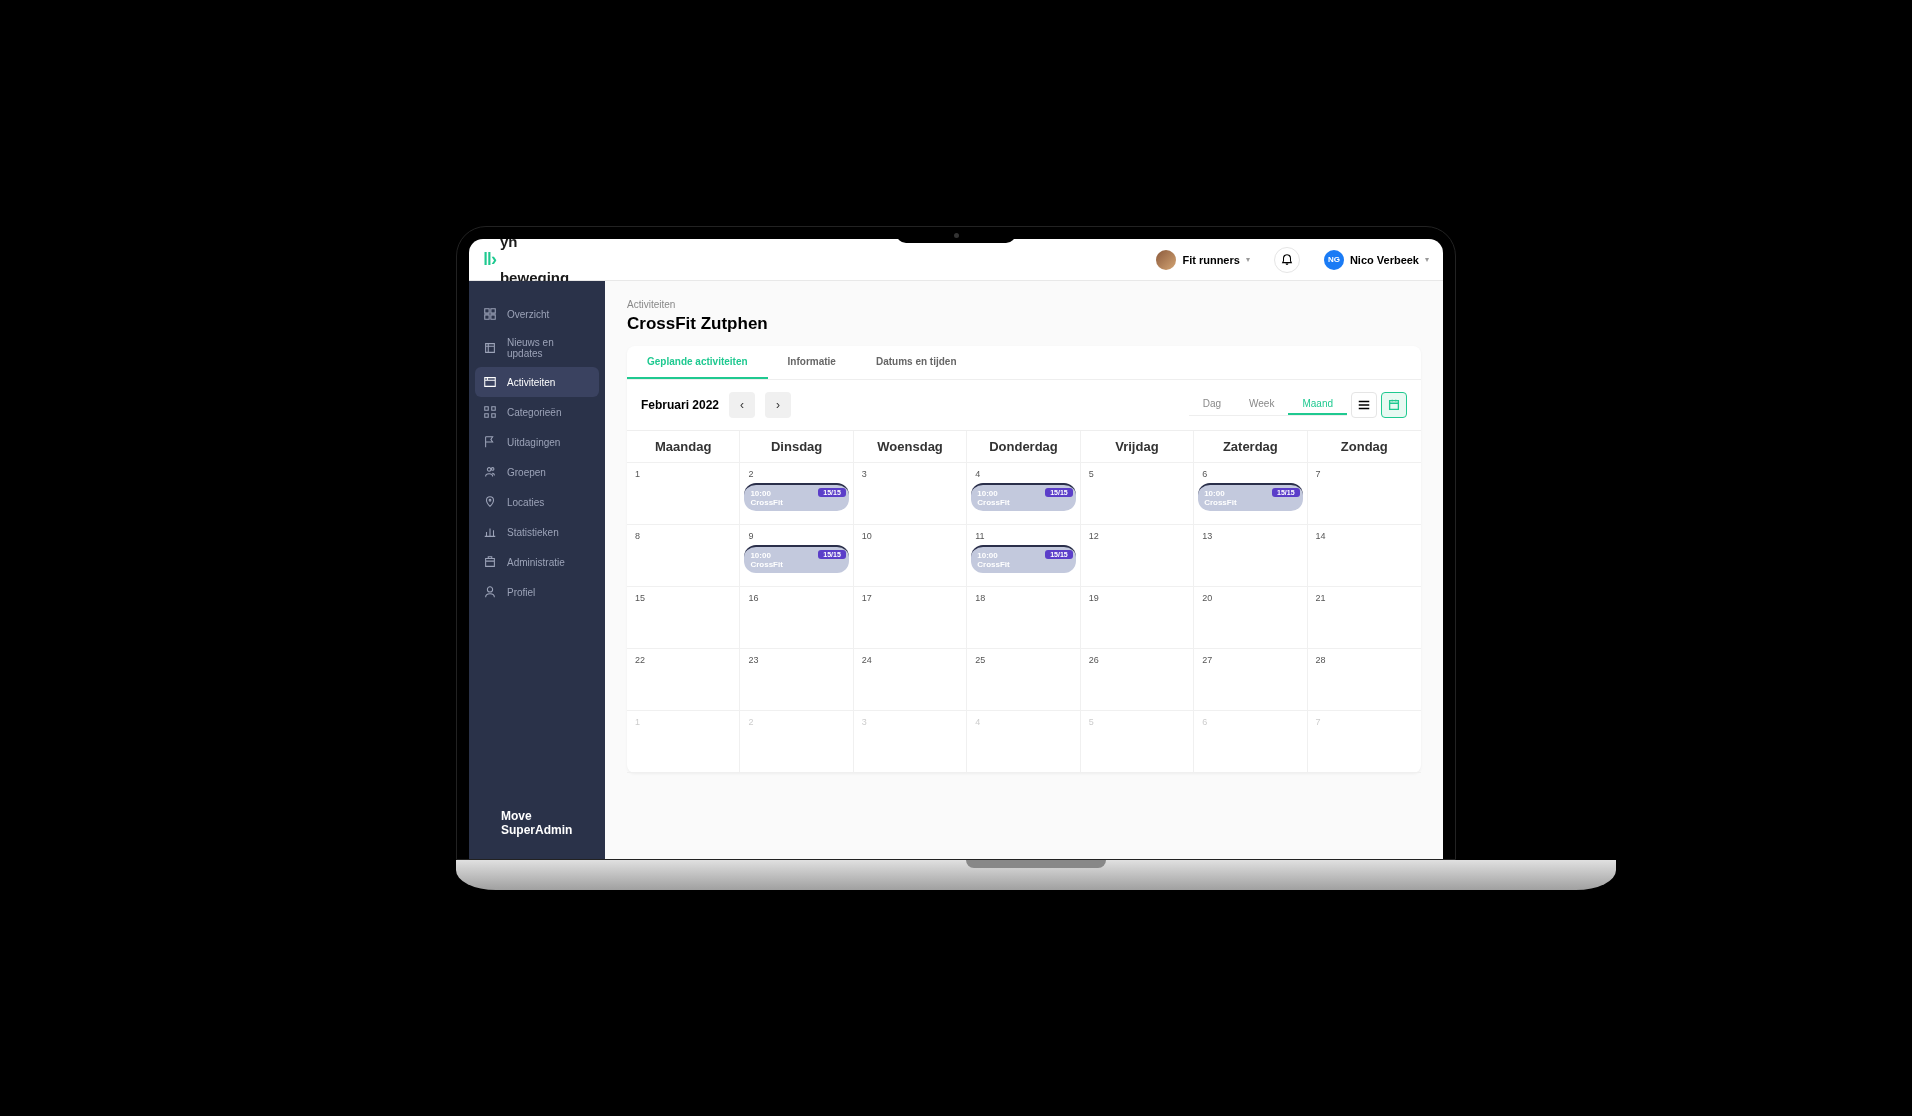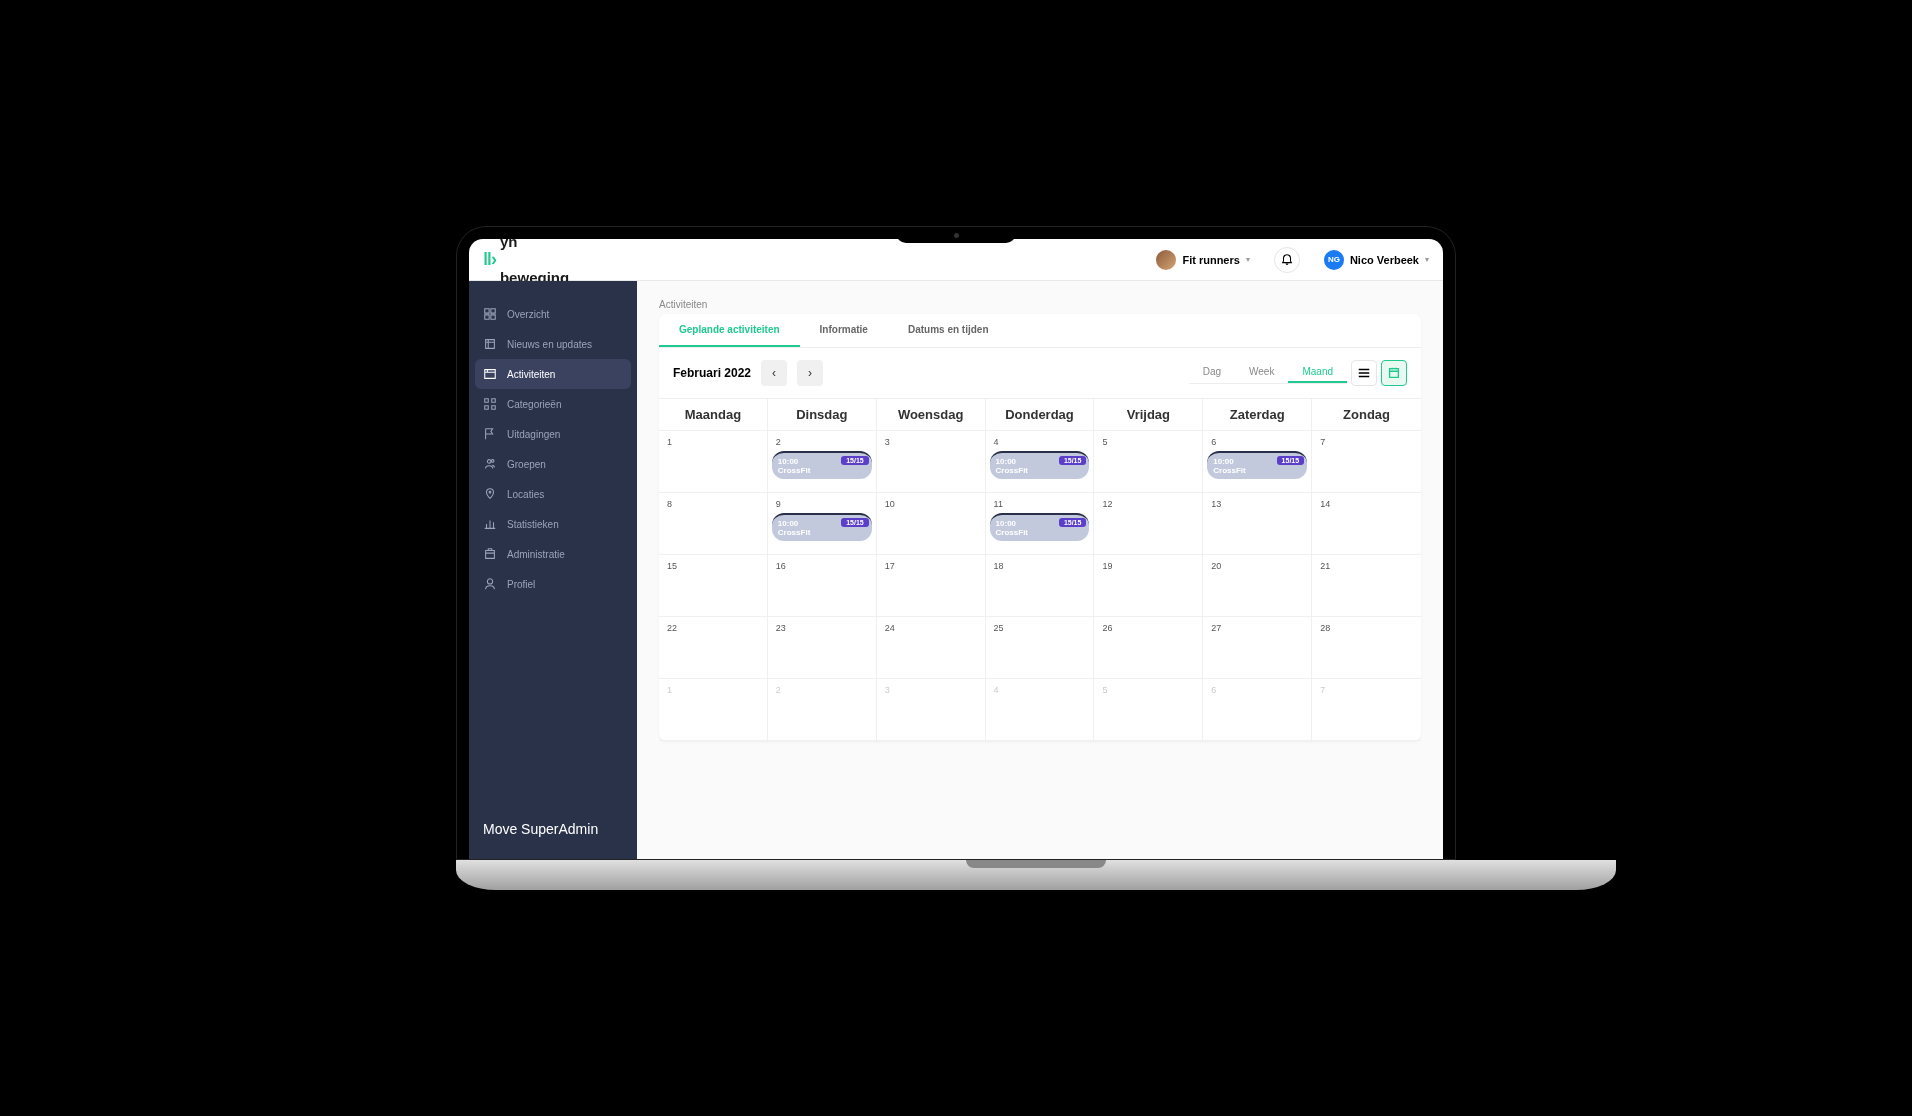--- a/index.html
+++ b/index.html
@@ -83,7 +83,7 @@
 .body { display: flex; height: calc(100% - 42px); }
 
 .sidebar {
-  width: 168px;
+  width: 136px;
   background: #2a3249;
   padding: 18px 0;
   display: flex;

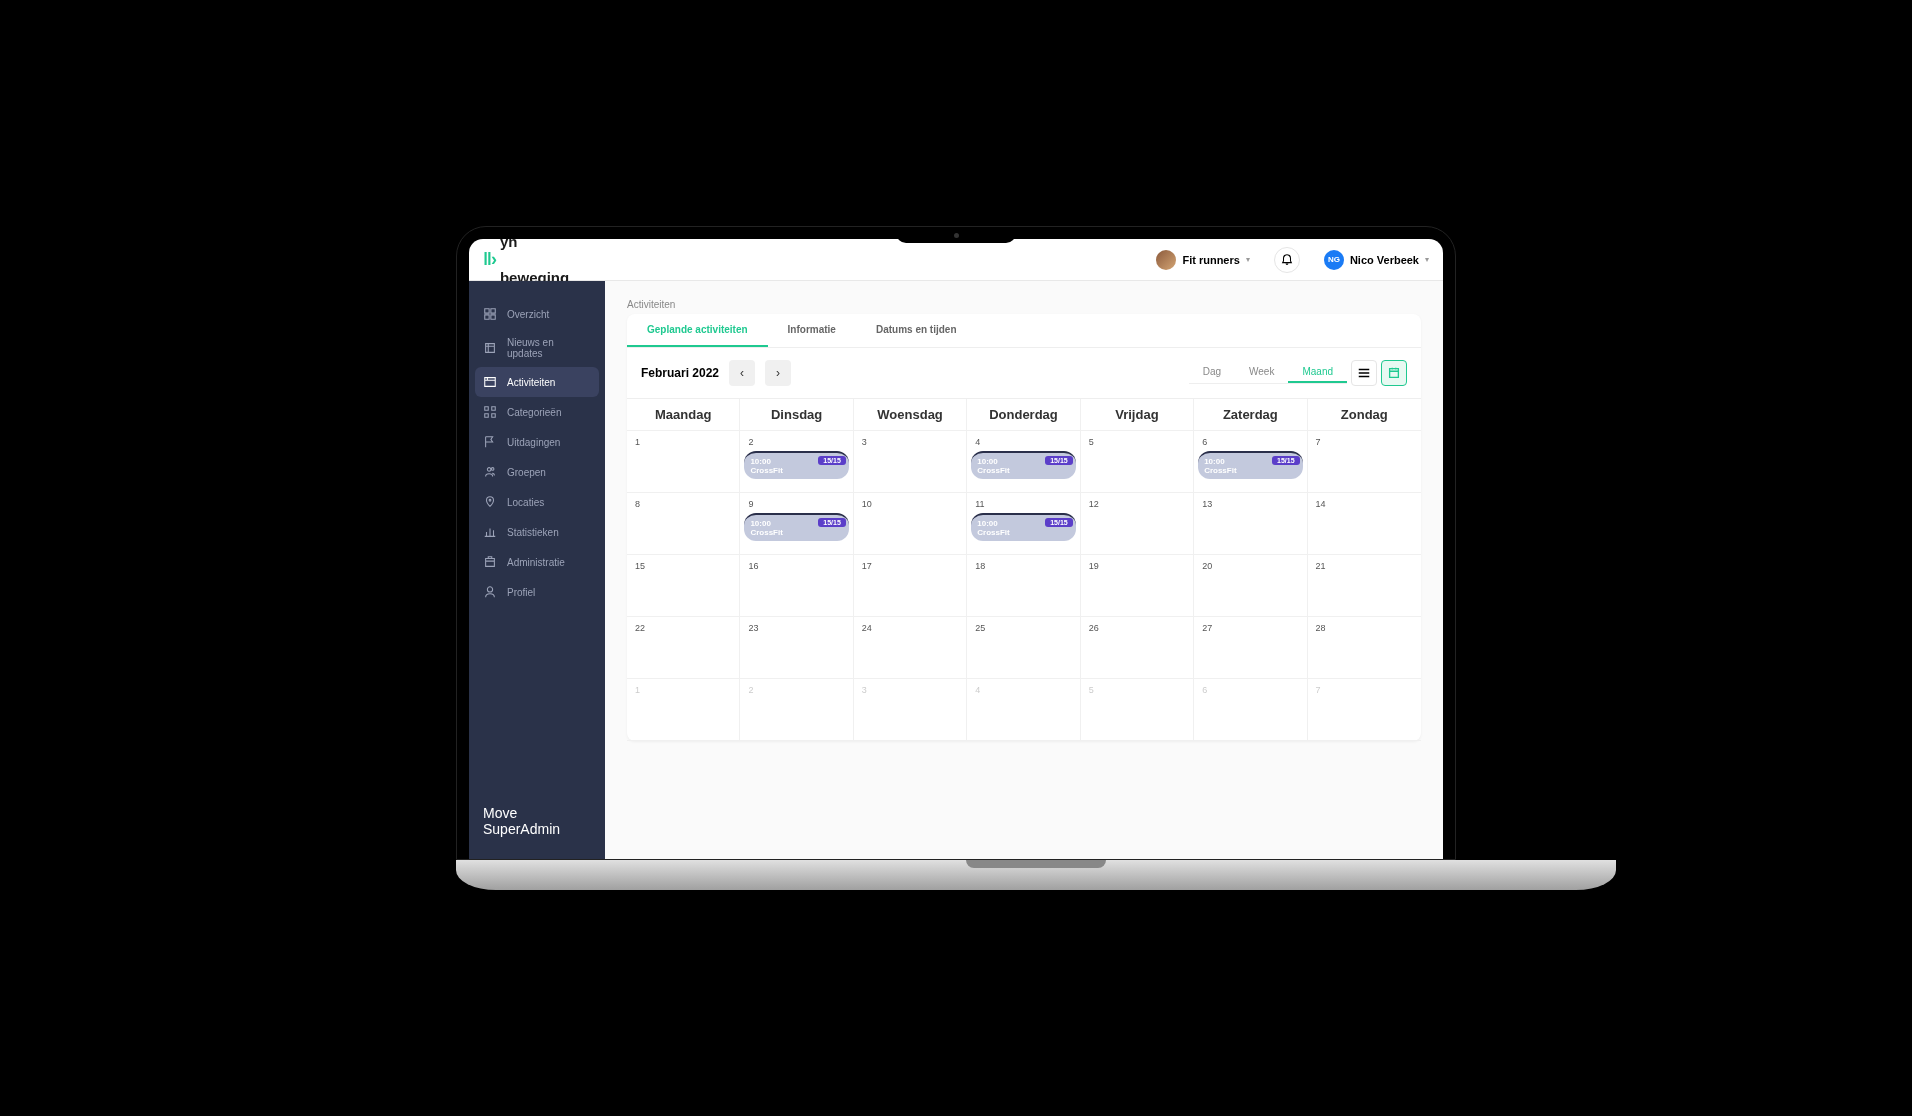--- a/index.html
+++ b/index.html
@@ -300,6 +300,7 @@
 
       <div class="main">
         <div class="breadcrumb">Activiteiten</div>
+        <div class="page-title">CrossFit Zutphen</div>
 
         <div class="card">
           <div class="tabs" id="tabs">

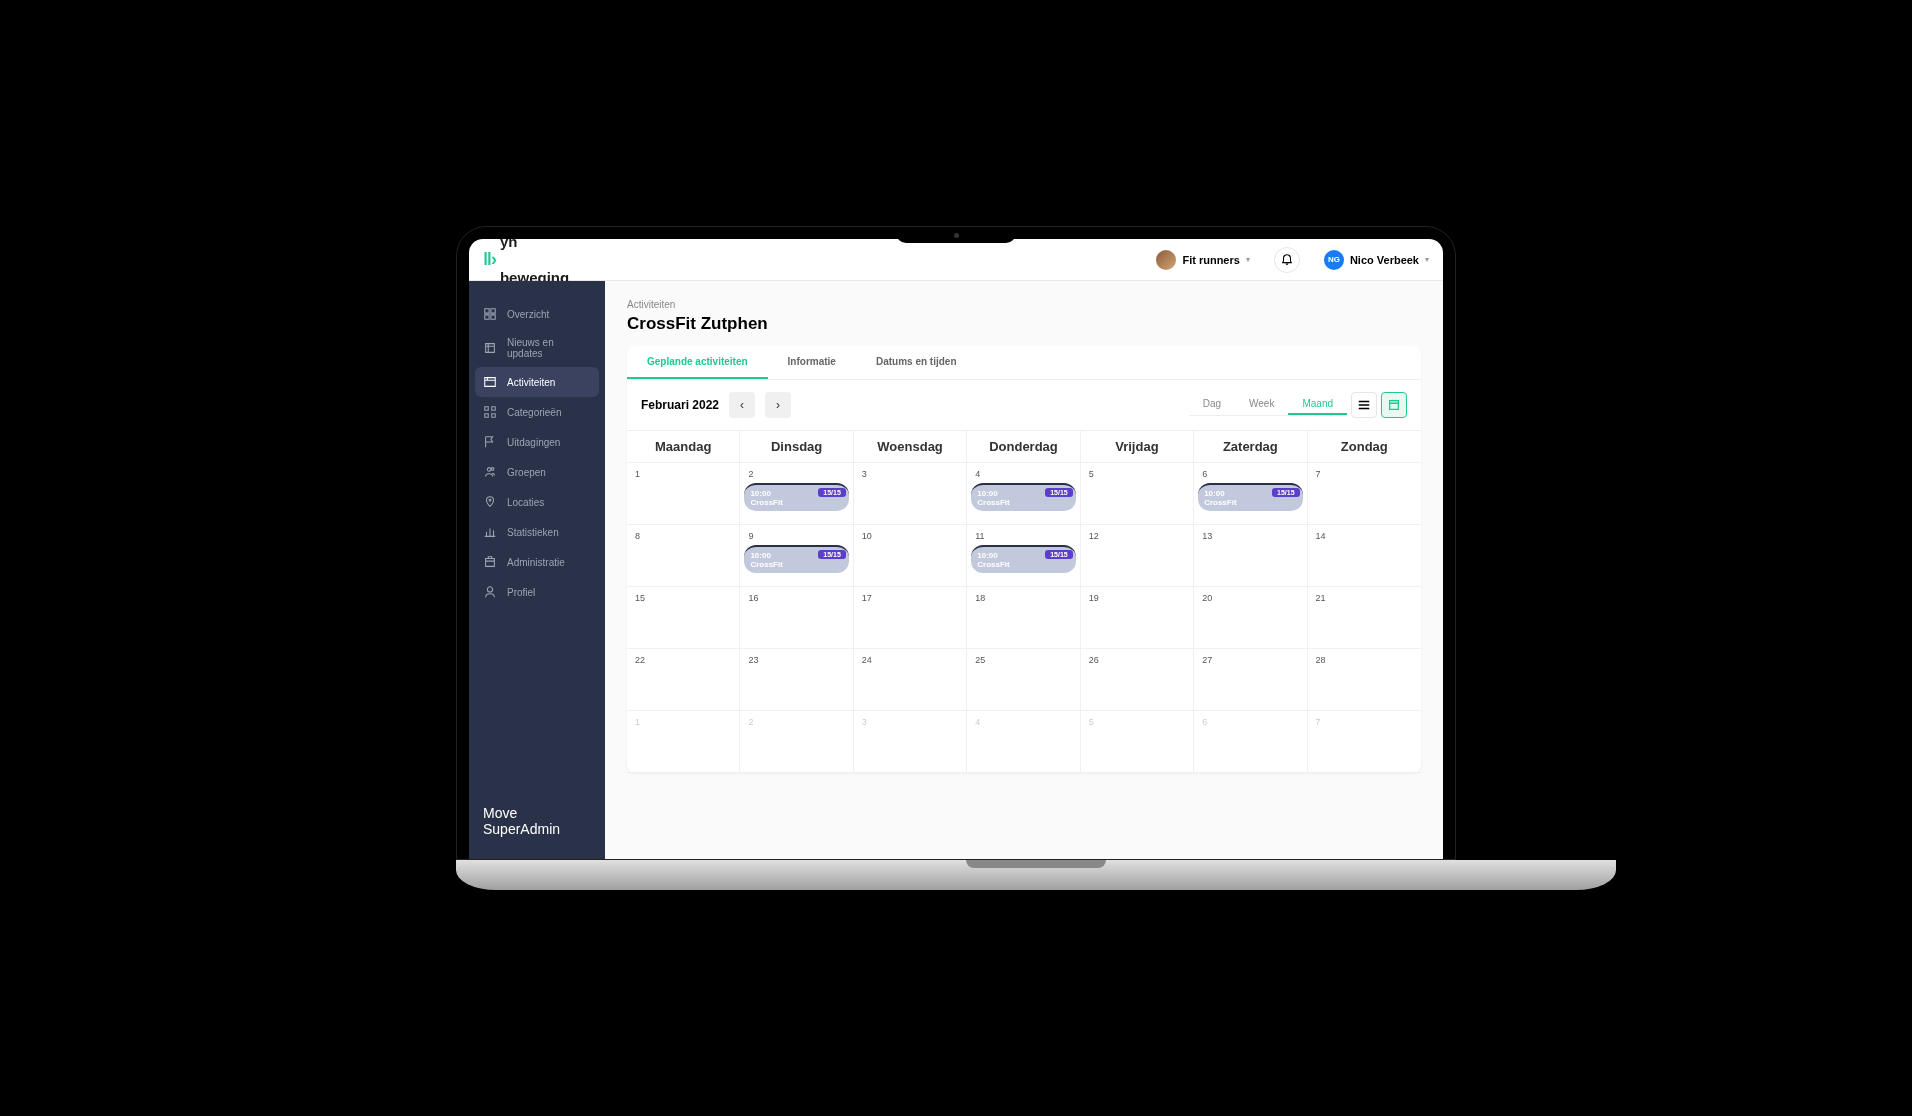--- a/index.html
+++ b/index.html
@@ -109,7 +109,7 @@
   padding: 8px 8px;
 }
 .side-icon { width: 14px; height: 14px; display: flex; align-items: center; justify-content: center; flex-shrink: 0; }
-.side-section-title { font-size: 14px; font-weight: 400; color: #fff; padding: 8px 14px 4px; }
+.side-section-title { font-size: 12px; font-weight: 700; color: #fff; padding: 8px 32px 4px; }
 
 .main { flex: 1; padding: 18px 22px; overflow-y: auto; background: #fafafa; }
 .breadcrumb { font-size: 10px; color: #888; margin-bottom: 4px; }

